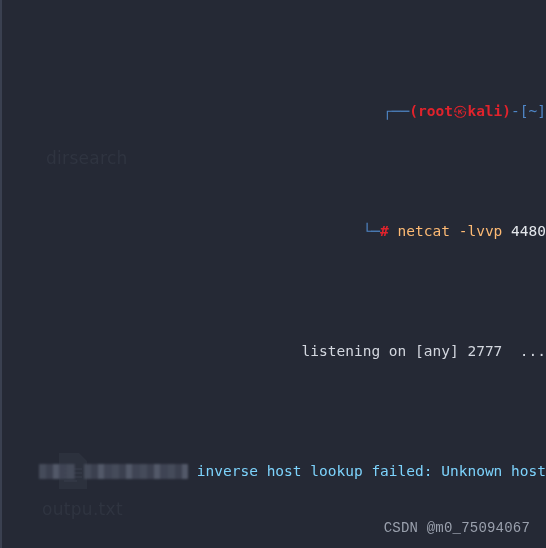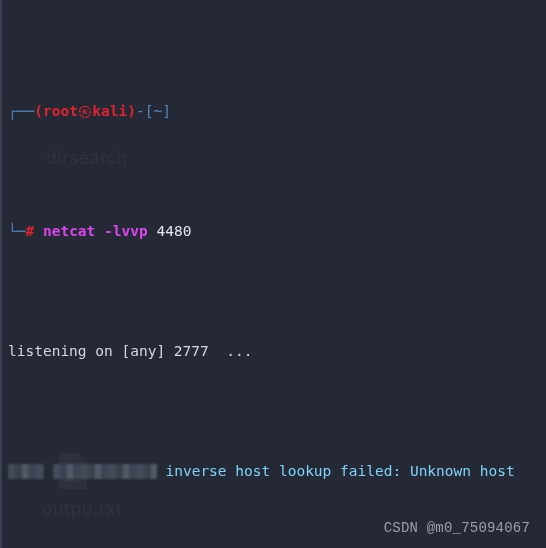--- a/index.html
+++ b/index.html
@@ -70,7 +70,7 @@
     box-sizing: border-box;
     white-space: pre;
   }
-  .line { height: 24px; white-space: pre; }
+  .line { height: 24px; white-space: pre; text-align: right; }
 
   .c-blue   { color: #4f86c6; }
   .c-red    { color: #e0232c; font-weight: bold; }

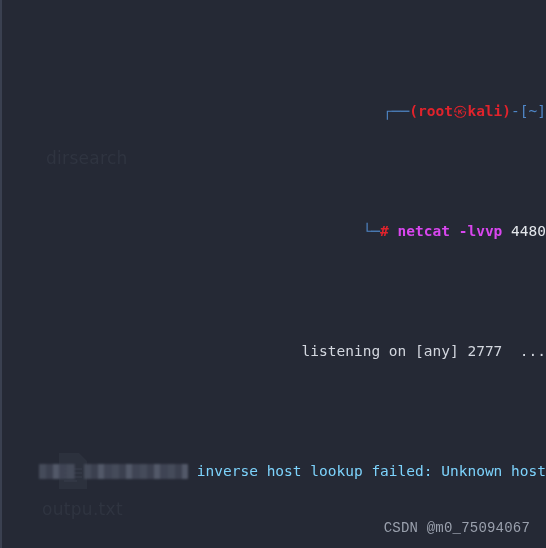--- a/index.html
+++ b/index.html
@@ -75,7 +75,7 @@
   .c-blue   { color: #4f86c6; }
   .c-red    { color: #e0232c; font-weight: bold; }
   .c-redsym { color: #e0232c; }
-  .c-teal   { color: #d946ef; font-weight: bold; }
+  .c-teal   { color: #fdba74; }
   .c-white  { color: #e4e7ec; }
   .c-txt    { color: #7dd3fc; }
 

